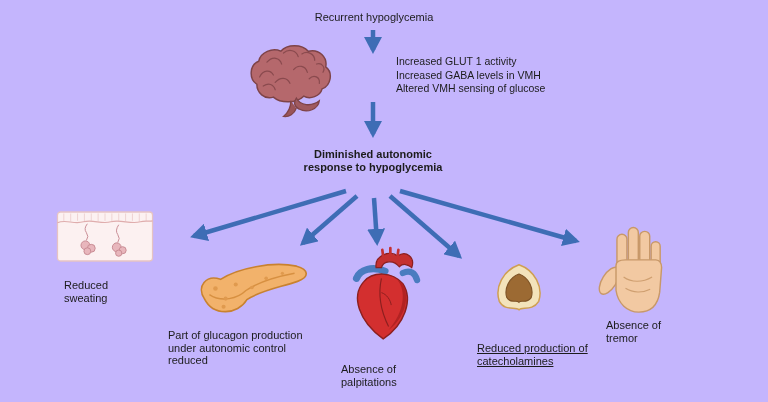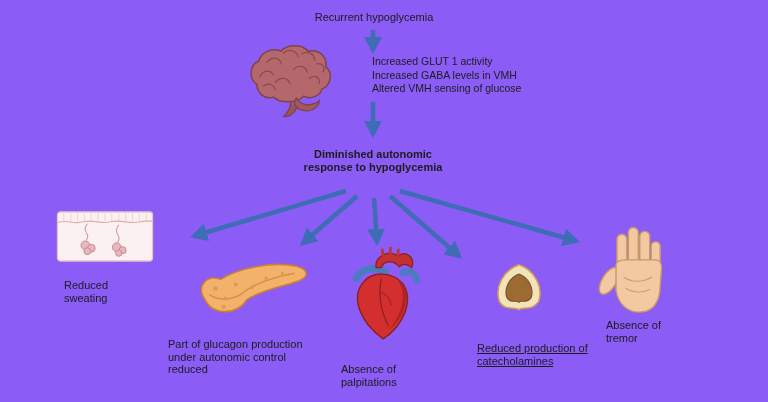--- a/index.html
+++ b/index.html
@@ -4,7 +4,7 @@
 <style>
   html,body{margin:0;padding:0;background:#fff;}
   .canvas{
-    position:relative;width:768px;height:402px;background:#8b5cf6;overflow:hidden;
+    position:relative;width:768px;height:402px;background:#c4b5fd;overflow:hidden;
     font-family:"Liberation Sans",sans-serif;color:#1c1c1c;
   }
   .abs{position:absolute;}

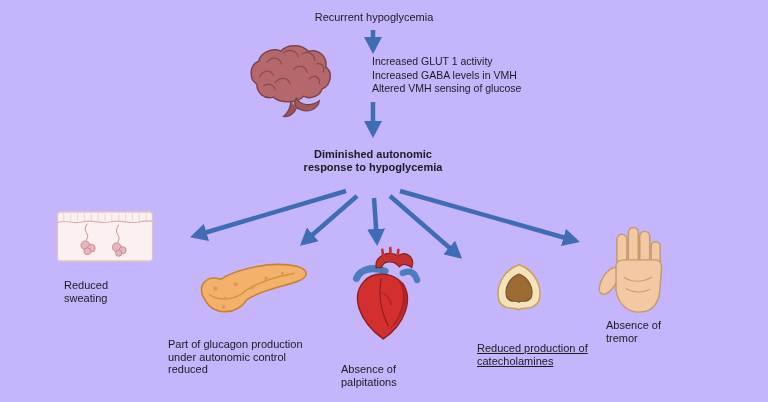--- a/index.html
+++ b/index.html
@@ -10,7 +10,7 @@
   .abs{position:absolute;}
   .node{white-space:pre-line;}
   .title-node{left:274px;top:11px;width:200px;text-align:center;font-size:11px;}
-  .mechanisms{left:372px;top:55px;font-size:10.5px;line-height:13.5px;text-align:left;}
+  .mechanisms{left:396px;top:55px;font-size:10.5px;line-height:13.5px;text-align:left;}
   .central-node{left:293px;top:148px;width:160px;text-align:center;font-size:11px;line-height:13px;font-weight:bold;}
   .organ svg{display:block;width:100%;height:100%;}
   .organ-brain{left:243px;top:42px;width:92px;height:79px;}

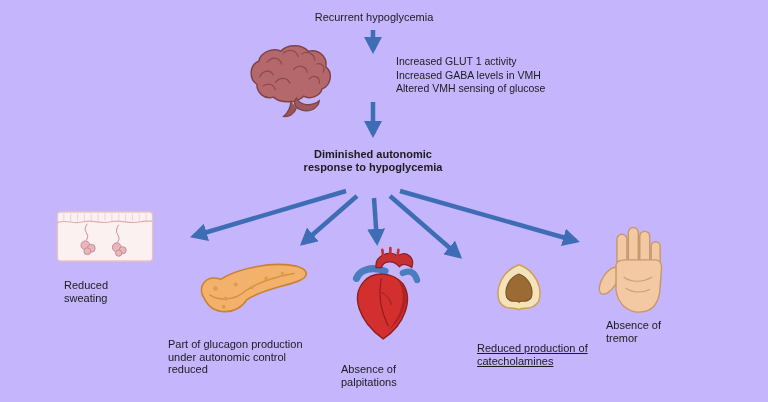--- a/index.html
+++ b/index.html
@@ -21,7 +21,7 @@
   .organ-hand{left:597px;top:218px;width:76px;height:97px;}
   .outcome-label{font-size:11px;line-height:12.5px;white-space:pre-line;}
   .label-skin{left:64px;top:279px;width:84px;}
-  .label-pancreas{left:168px;top:338px;width:158px;}
+  .label-pancreas{left:168px;top:329px;width:158px;}
   .label-heart{left:341px;top:363px;width:100px;}
   .label-adrenal{left:477px;top:342px;width:144px;text-decoration:underline;}
   .label-hand{left:606px;top:319px;width:84px;}

